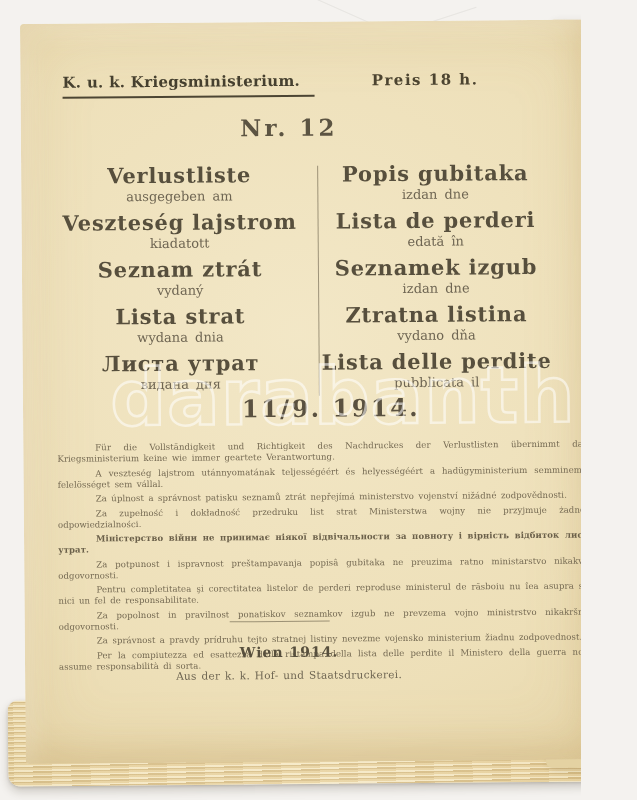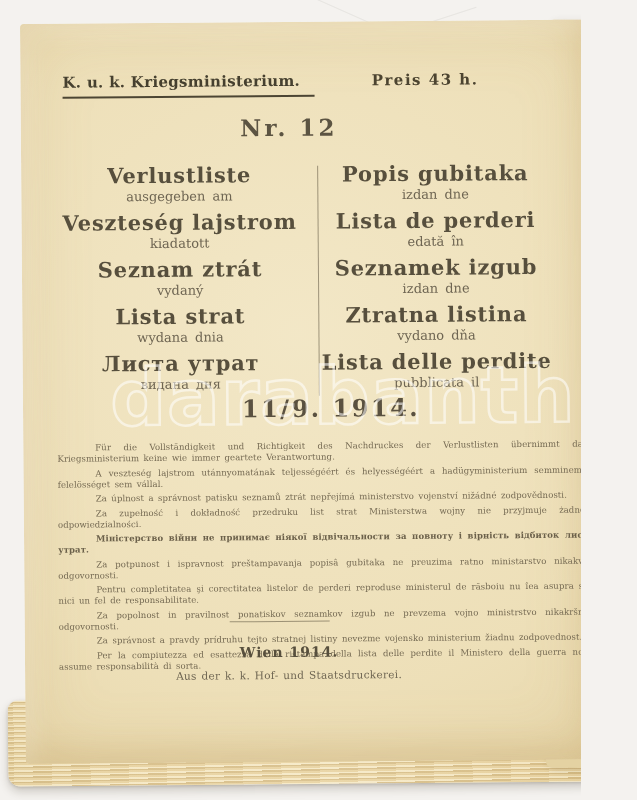--- a/index.html
+++ b/index.html
@@ -136,7 +136,7 @@
 
     <div class="doc-header">
       <span class="ministry">K. u. k. Kriegsministerium.</span>
-      <span class="price">Preis 43 h.</span>
+      <span class="price">Preis 18 h.</span>
     </div>
 
     <div class="doc-number">Nr. 12</div>

